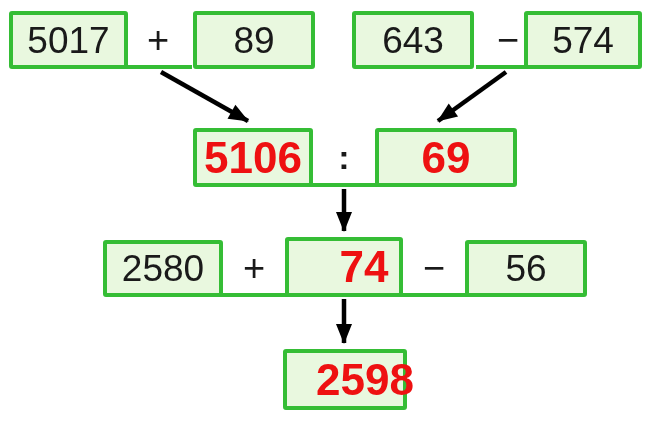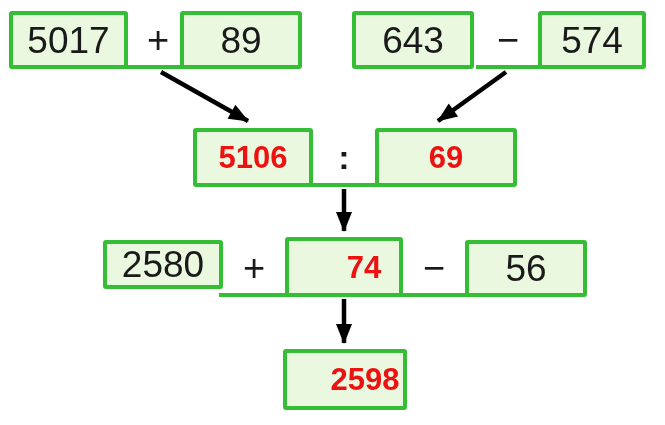--- a/index.html
+++ b/index.html
@@ -59,7 +59,7 @@
   
   #b5017 { left: 9px;   top: 11px;  width: 119px; height: 58px; }
   #op-plus-top { left: 133px; top: 15px; width: 50px; height: 50px; }
-  #b89   { left: 180px; top: 11px;  width: 122px; height: 58px; }
+  #b89   { left: 193px; top: 11px;  width: 122px; height: 58px; }
   #b643  { left: 352px; top: 11px;  width: 122px; height: 58px; }
   #op-minus-top { left: 483px; top: 15px; width: 50px; height: 50px; }
   #b574  { left: 538px; top: 11px;  width: 108px; height: 58px; }

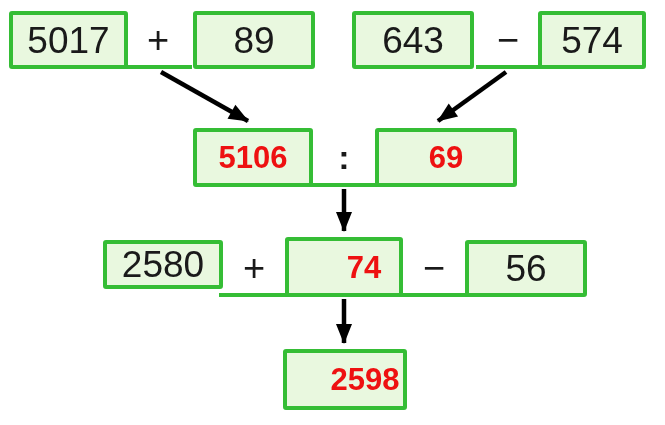--- a/index.html
+++ b/index.html
@@ -62,7 +62,7 @@
   #b89   { left: 193px; top: 11px;  width: 122px; height: 58px; }
   #b643  { left: 352px; top: 11px;  width: 122px; height: 58px; }
   #op-minus-top { left: 483px; top: 15px; width: 50px; height: 50px; }
-  #b574  { left: 538px; top: 11px;  width: 108px; height: 58px; }
+  #b574  { left: 524px; top: 11px;  width: 118px; height: 58px; }
   #rail-top-left  { left: 124px; top: 65px; width: 68px; }
   #rail-top-right { left: 476px; top: 65px; width: 66px; }
 

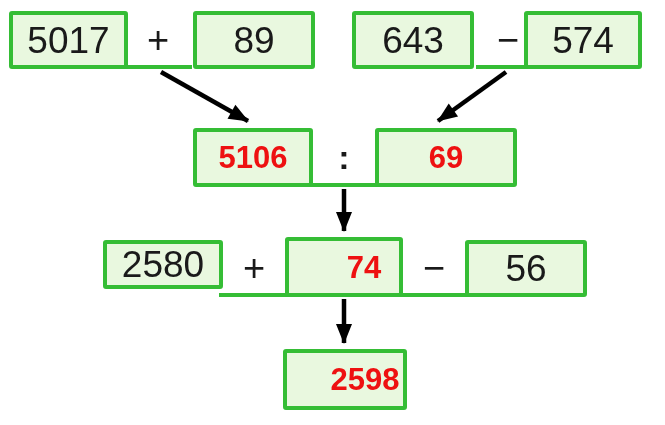--- a/index.html
+++ b/index.html
@@ -28,7 +28,7 @@
   .box--red {
     color: var(--number-red, #ee1111);
     font-weight: 700;
-    font-size: 31px;
+    font-size: 44px;
   }
   .op {
     position: absolute;

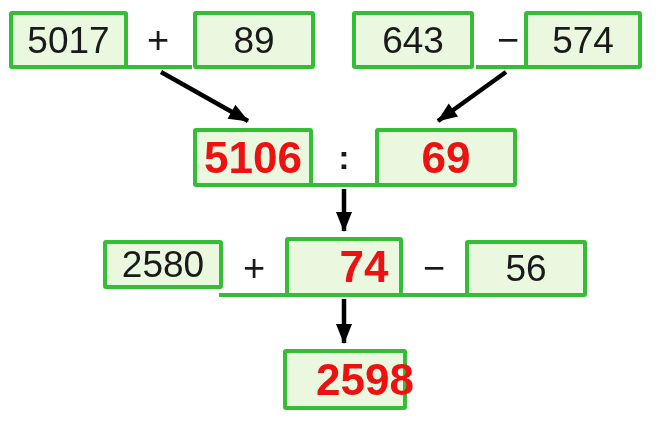--- a/index.html
+++ b/index.html
@@ -71,7 +71,7 @@
   #b69   { left: 375px; top: 128px; width: 142px; height: 59px; }
   #rail-division { left: 309px; top: 183px; width: 70px; }
 
-  #b2580 { left: 103px; top: 240px; width: 120px; height: 49px; }
+  #b2580 { left: 103px; top: 240px; width: 120px; height: 57px; }
   #op-plus-mid { left: 229px; top: 243px; width: 50px; height: 50px; }
   #b74   { left: 285px; top: 237px; width: 118px; height: 60px; padding-left: 40px; }
   #op-minus-mid { left: 409px; top: 243px; width: 50px; height: 50px; }

